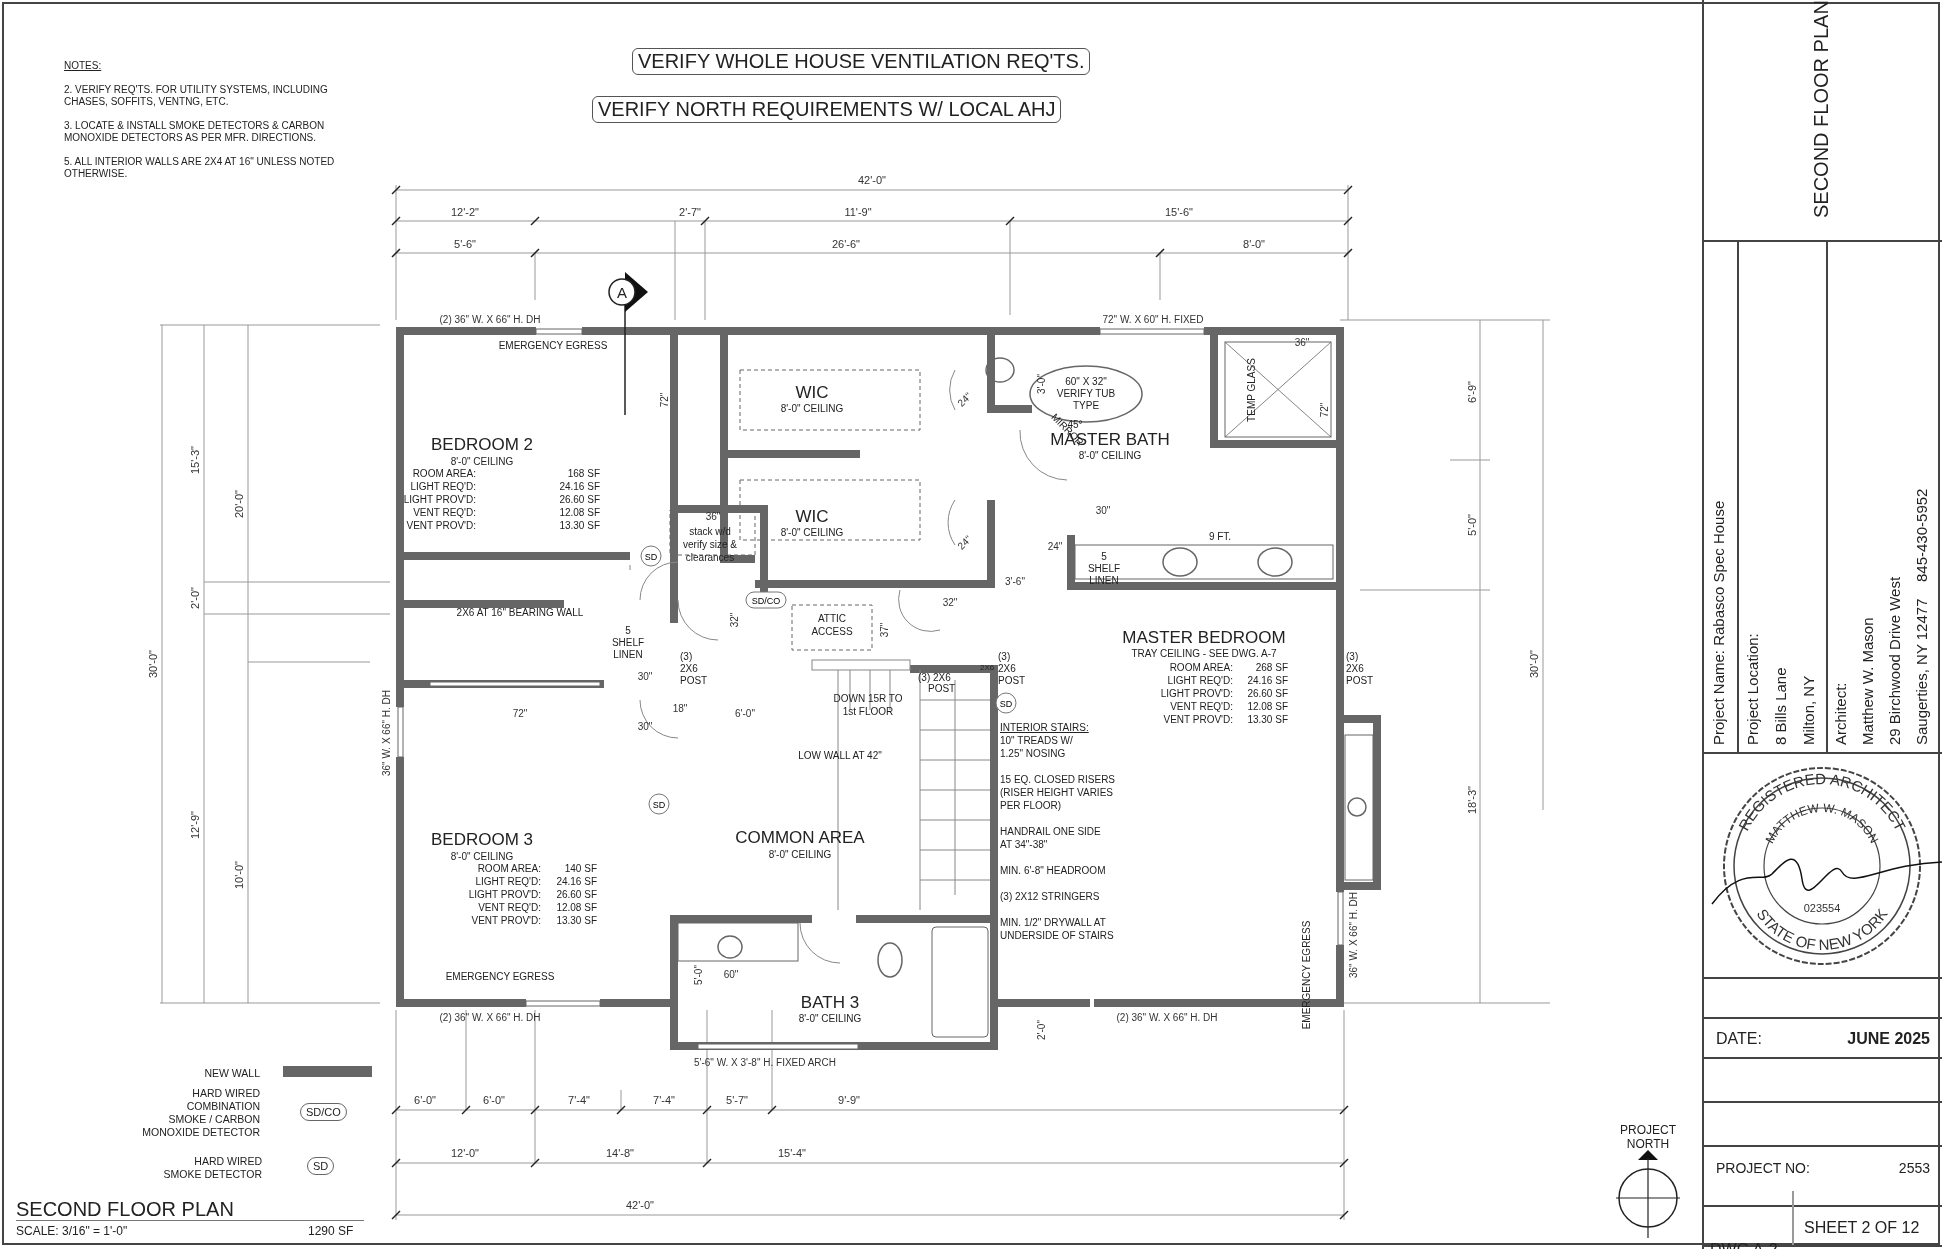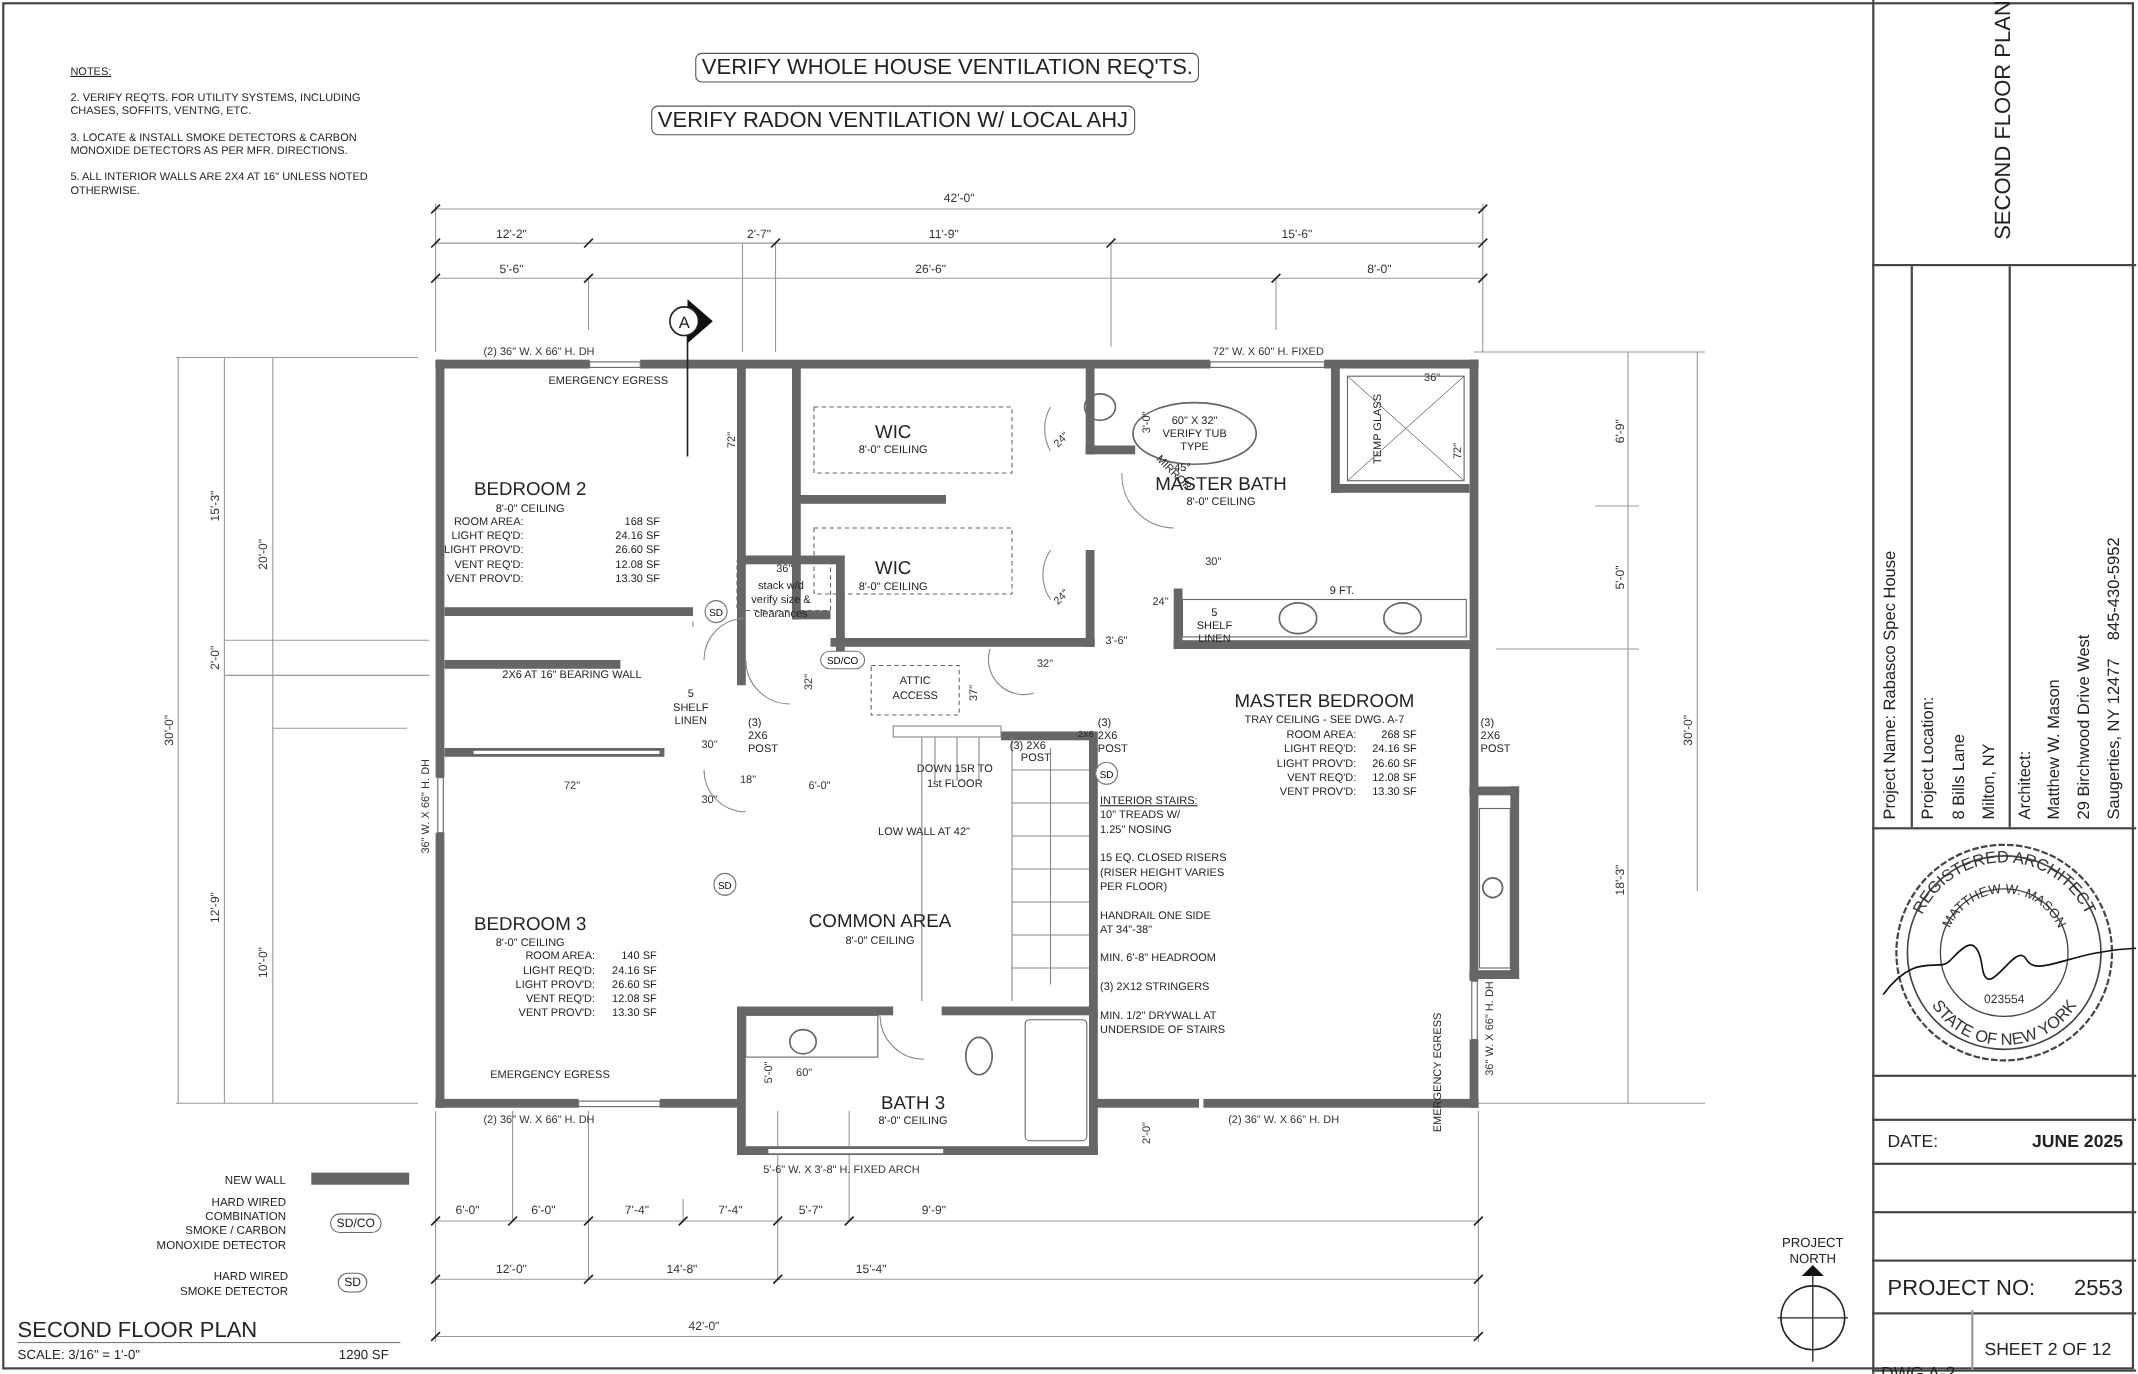--- a/index.html
+++ b/index.html
@@ -30,7 +30,7 @@
 </div>
 
 <div class="verify" style="top:48px;margin-left:40px;">VERIFY WHOLE HOUSE VENTILATION REQ'TS.</div>
-<div class="verify" style="top:96px;">VERIFY RADON VENTILATION W/ LOCAL AHJ</div>
+<div class="verify" style="top:96px;">VERIFY NORTH REQUIREMENTS W/ LOCAL AHJ</div>
 
 <svg class="abs" style="left:0;top:0" width="1700" height="1249">
   <g stroke="#999" stroke-width="1" fill="none">

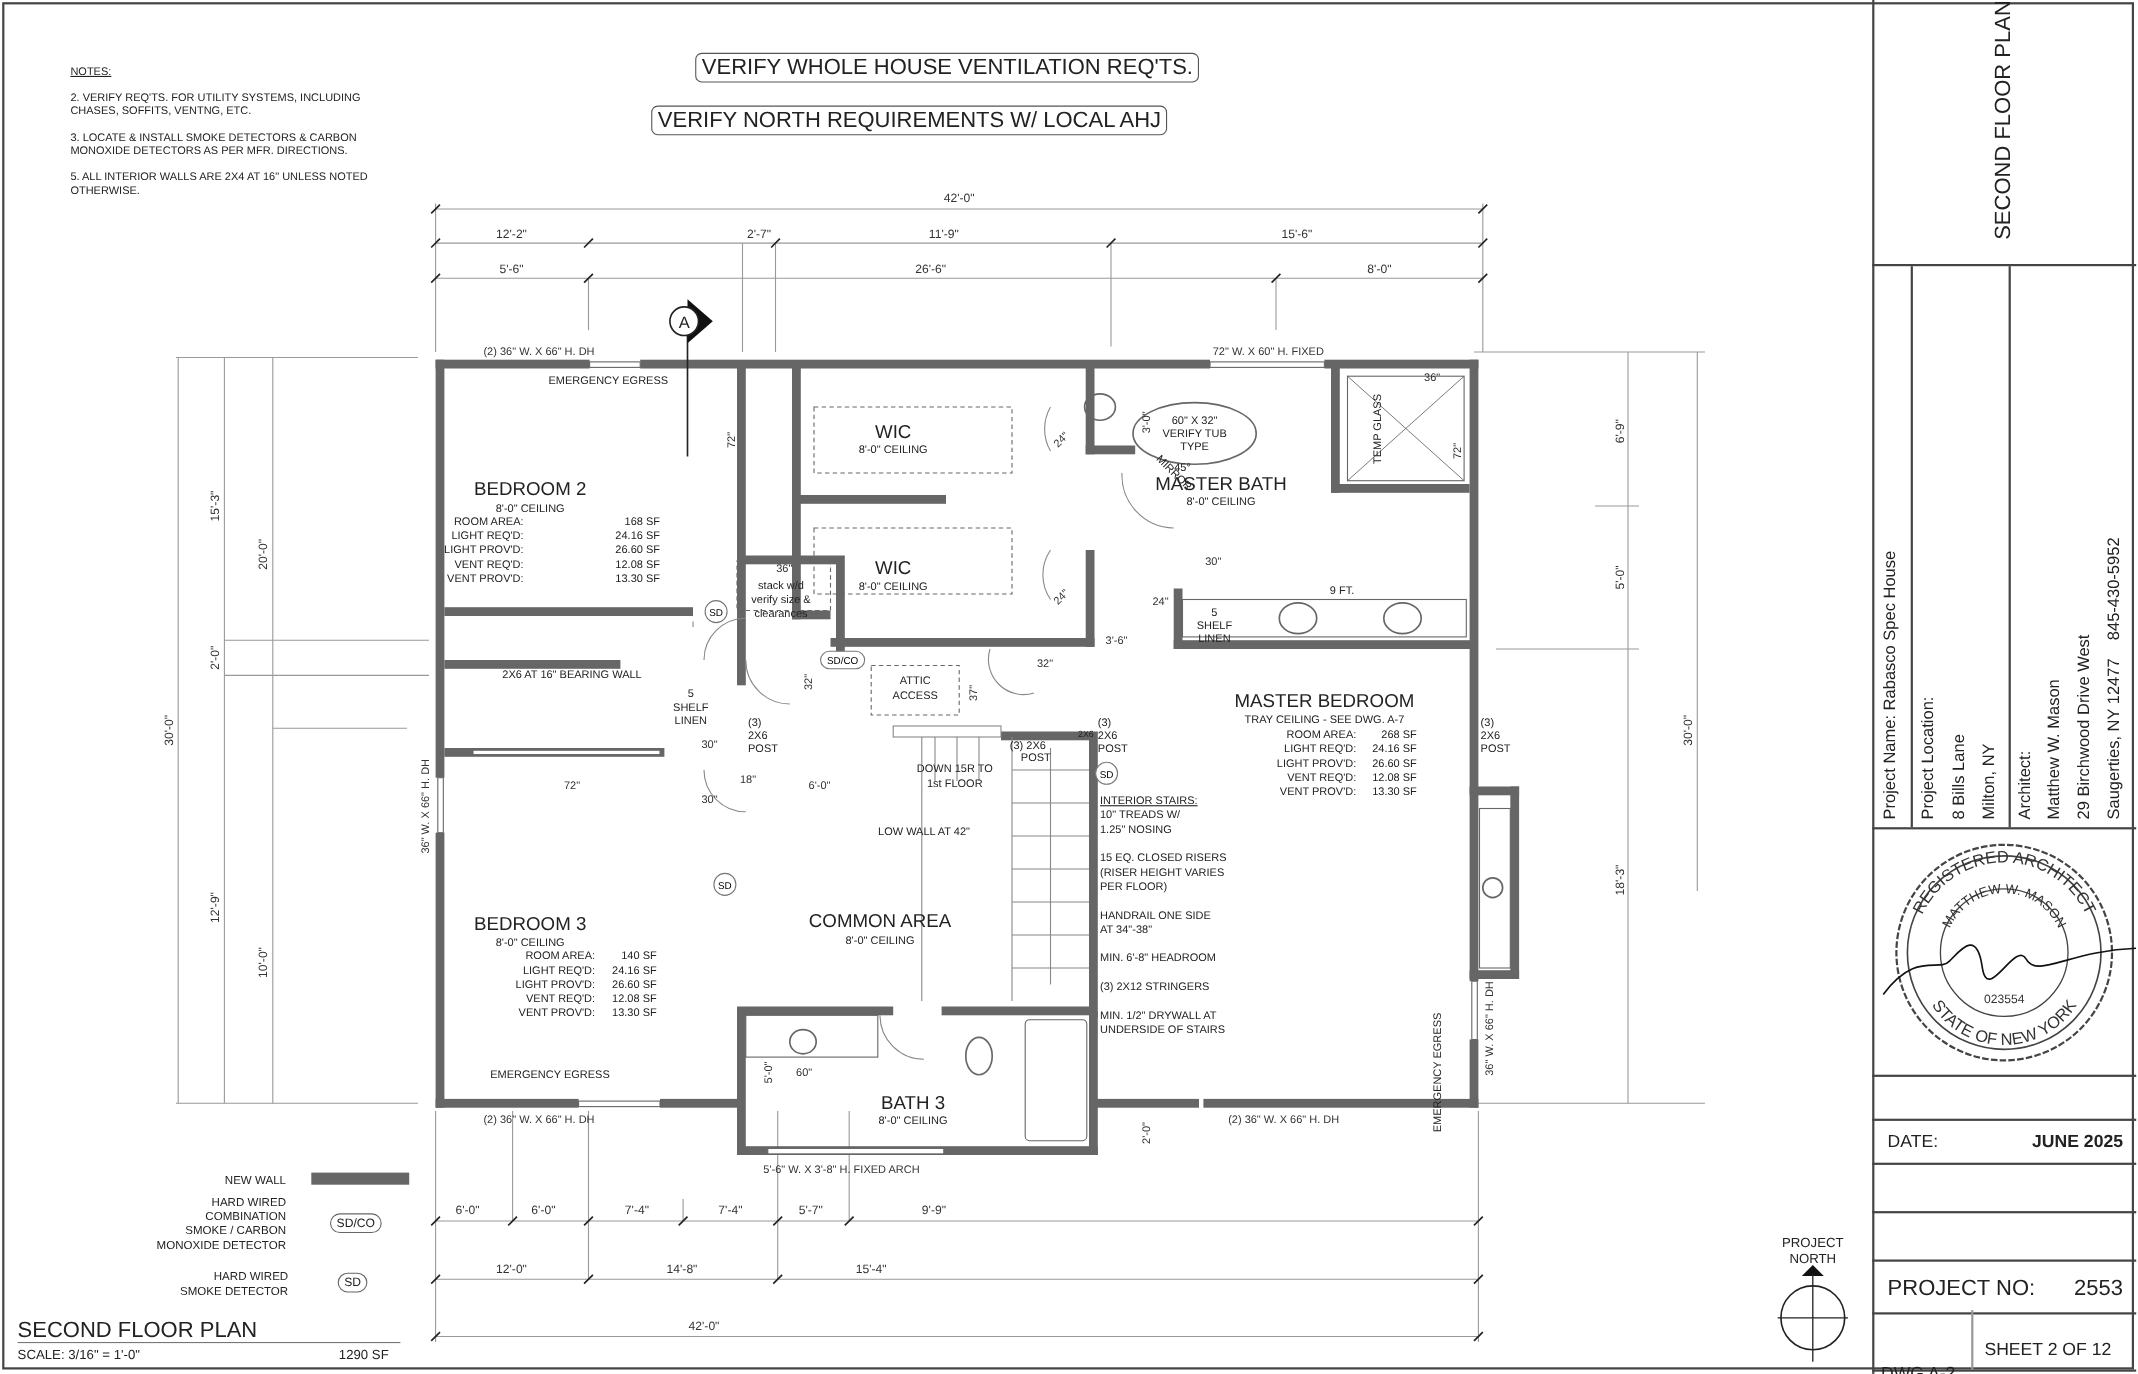--- a/index.html
+++ b/index.html
@@ -473,7 +473,7 @@
   </div>
   <div class="tb-cell" style="left:0;top:1059px;width:240px;height:44px;"></div>
   <div class="tb-cell" style="left:0;top:1103px;width:240px;height:44px;"></div>
-  <div class="tb-cell" style="left:0;top:1147px;width:240px;height:48px;font-size:20px;">
+  <div class="tb-cell" style="left:0;top:1147px;width:240px;height:60px;font-size:14px;">
     <span class="abs" style="left:14px;top:13px;">PROJECT NO:</span>
     <span class="abs" style="right:12px;top:13px;">2553</span>
   </div>

